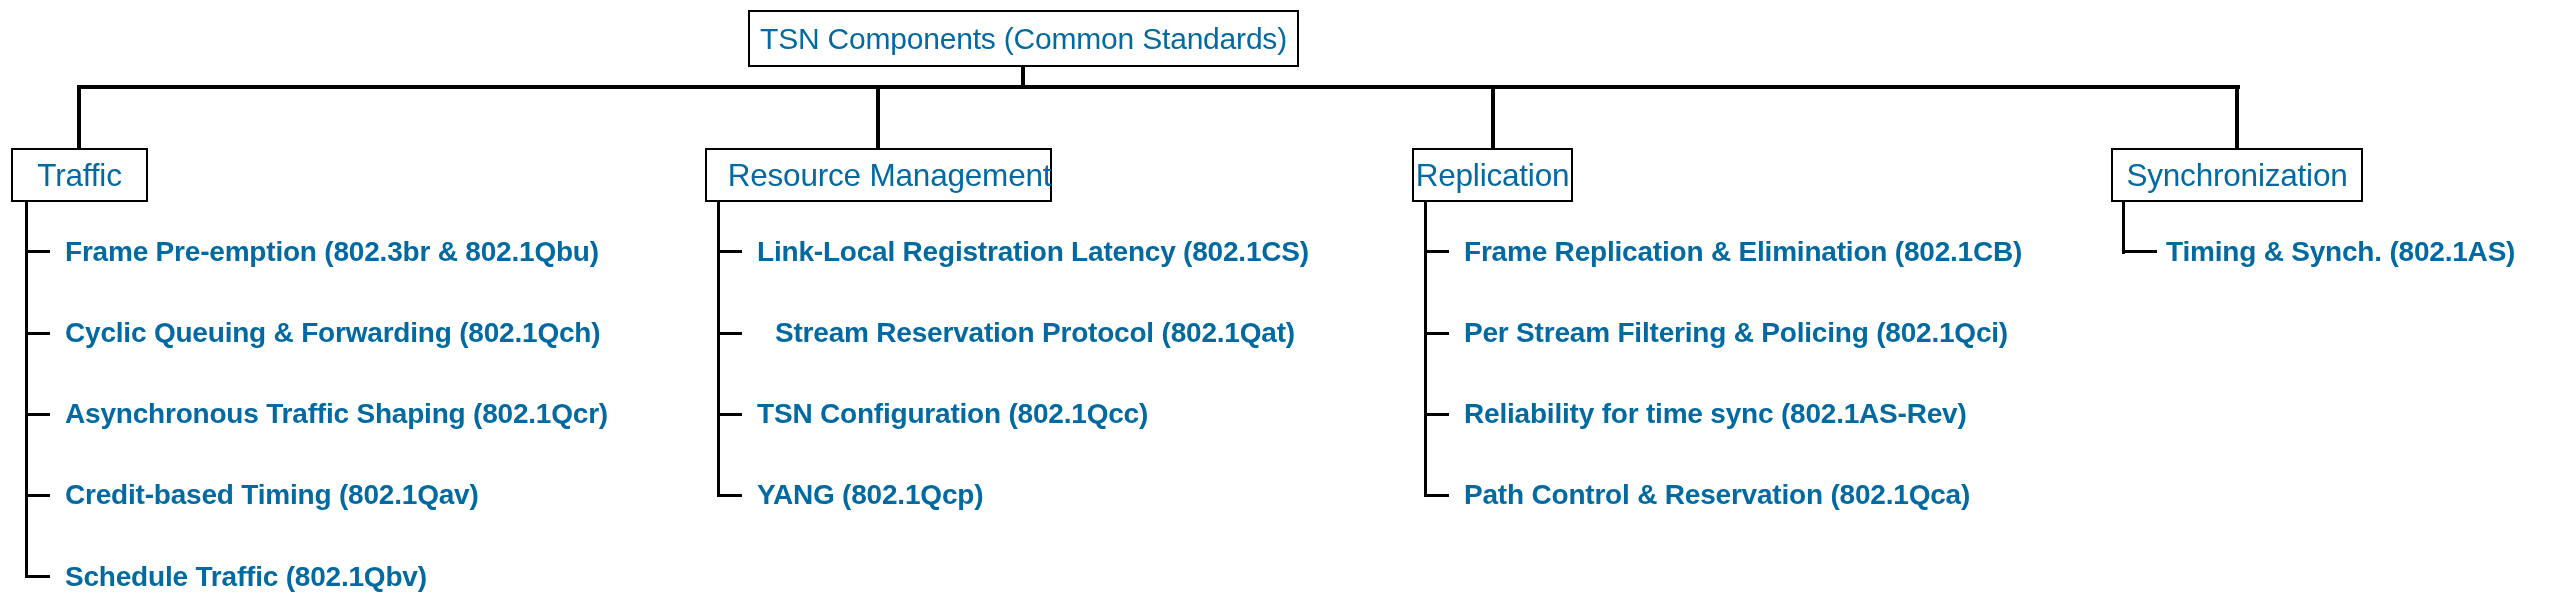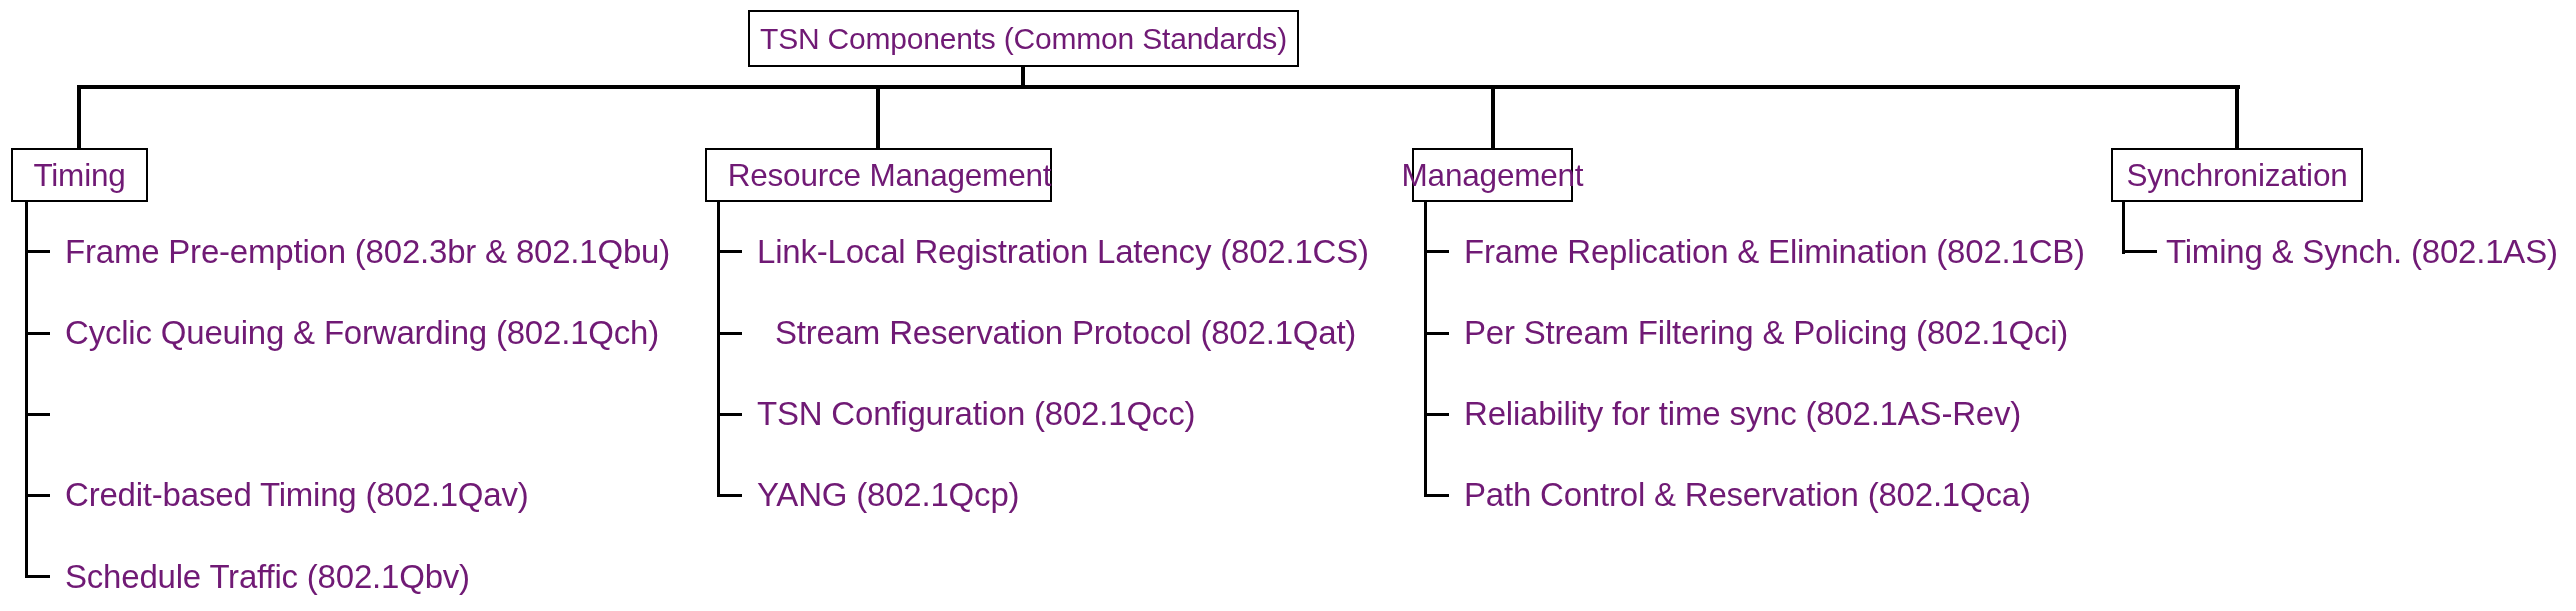--- a/index.html
+++ b/index.html
@@ -9,7 +9,7 @@
     height: 612px;
     background: #ffffff;
     font-family: "Liberation Sans", sans-serif;
-    color: #701a75;
+    color: #0369a1;
     overflow: hidden;
   }
   .box {

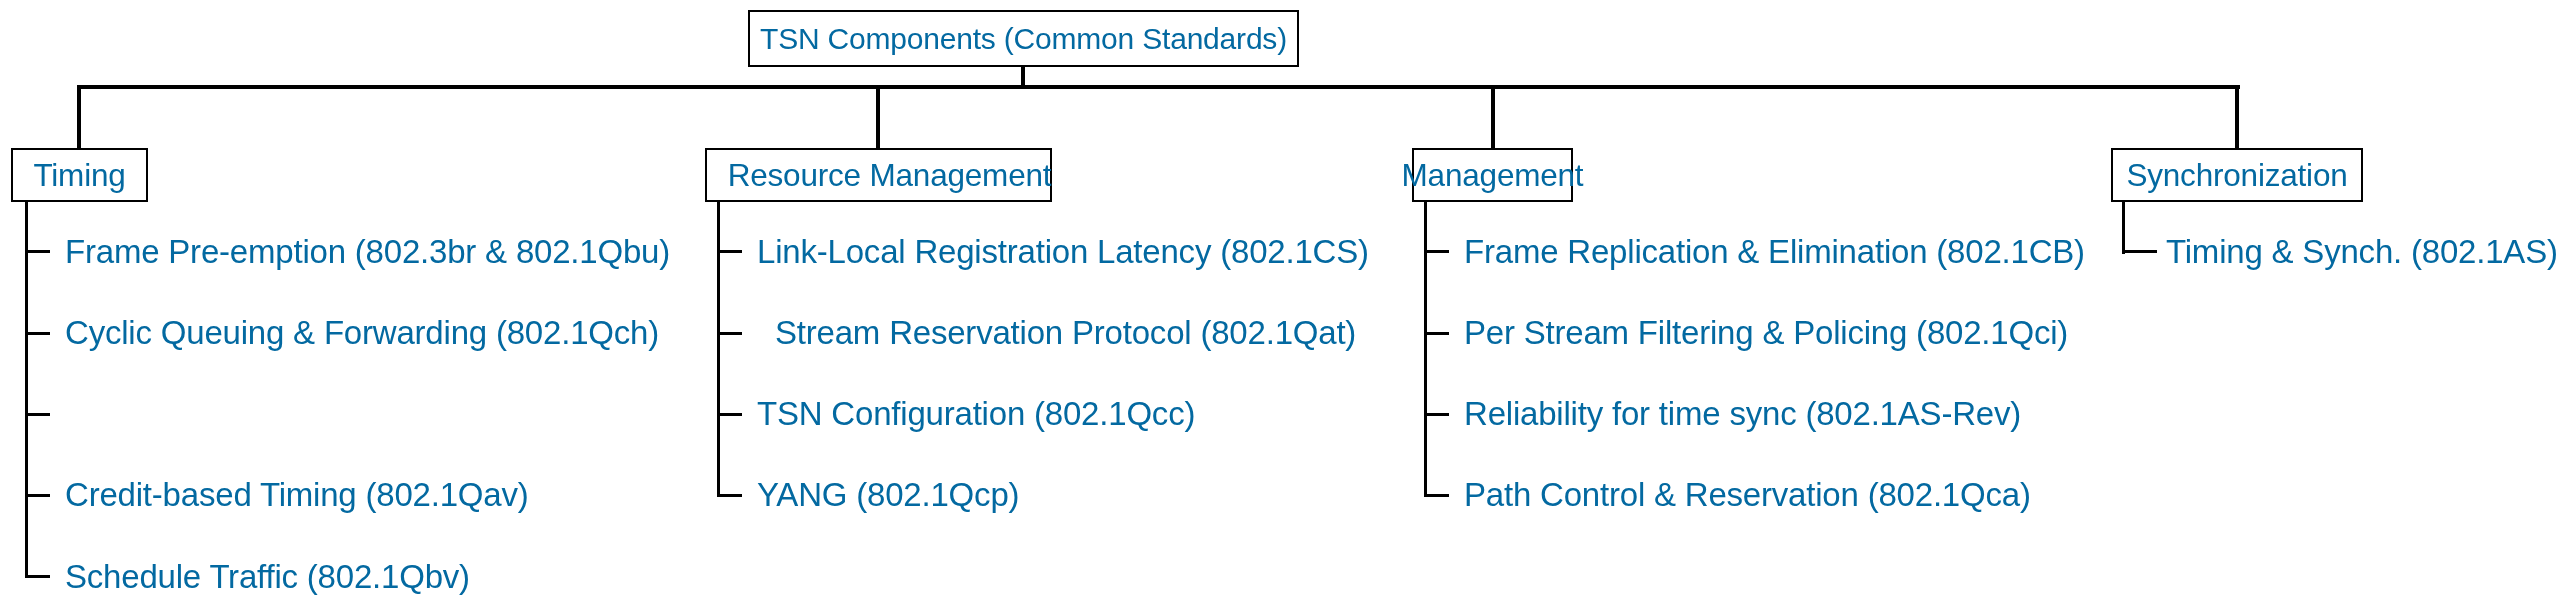--- a/index.html
+++ b/index.html
@@ -55,7 +55,7 @@
   <div class="line" style="left:2235px; top:87px; width:3.9px; height:61px;"></div>
 
   <div class="box cat-box" style="left:11px; top:148px; width:137px; height:54px;">
-    <span>Timing</span>
+    <span>Traffic</span>
   </div>
   <div class="line" style="left:25px; top:201px; width:3.2px; height:377px;"></div>
   <div class="line" style="left:25px; top:250px; width:25px; height:3.2px;"></div>

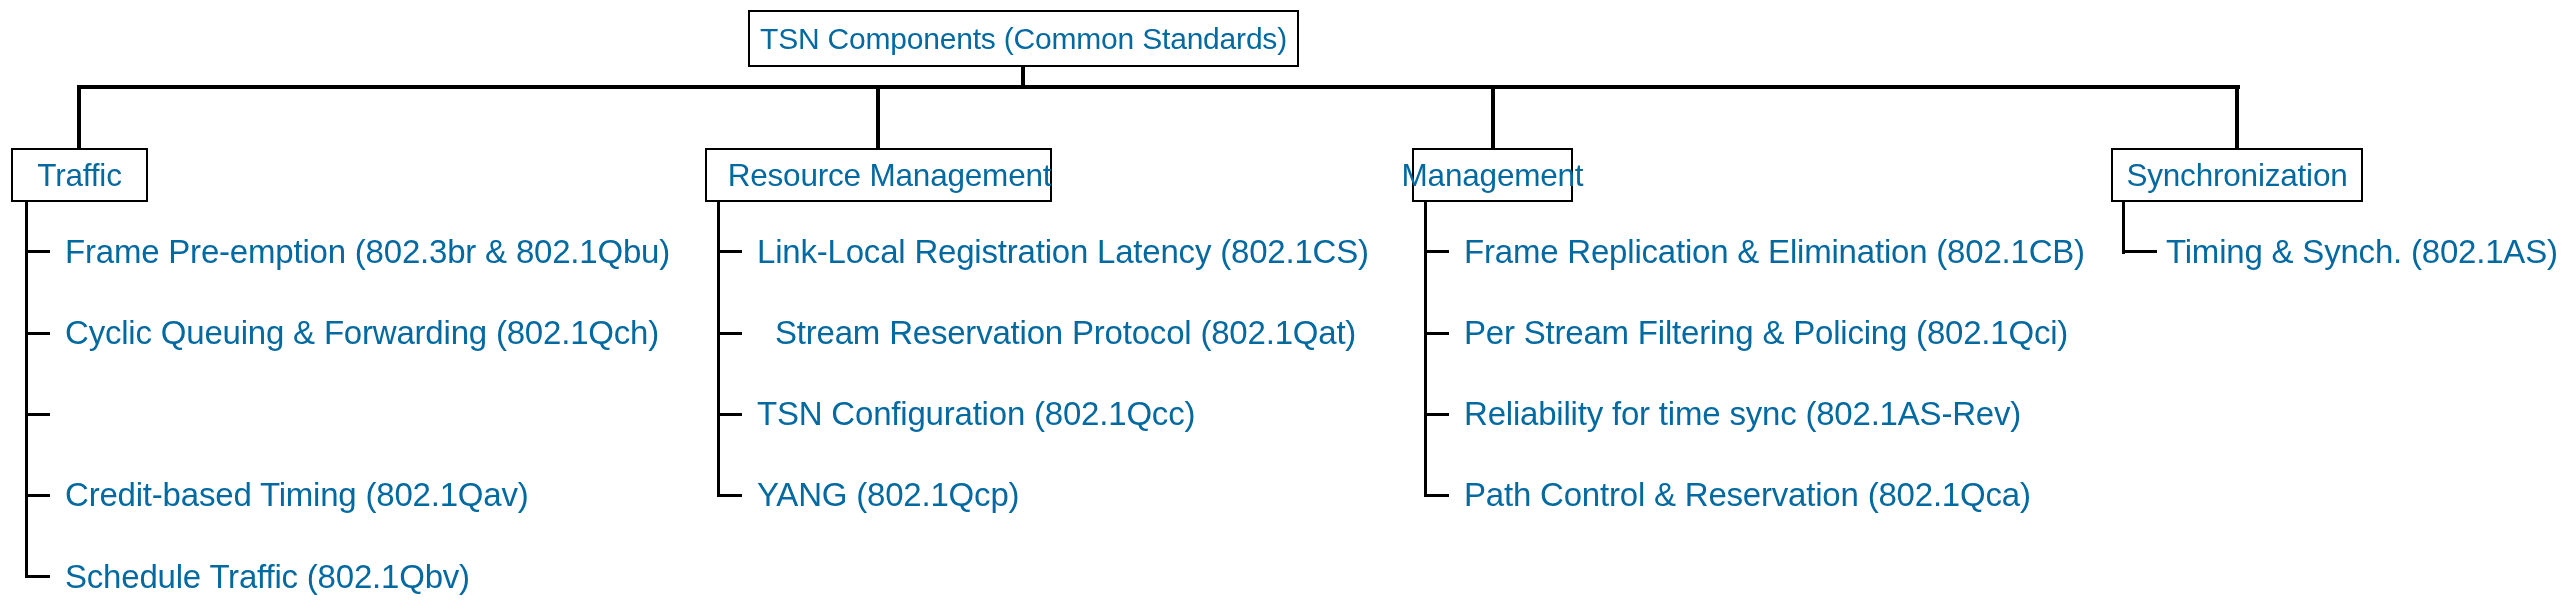--- a/index.html
+++ b/index.html
@@ -82,7 +82,7 @@
   <div class="leaf-label" style="left:757px; top:476px;">YANG (802.1Qcp)</div>
 
   <div class="box cat-box" style="left:1412px; top:148px; width:161px; height:54px;">
-    <span>Management</span>
+    <span>Replication</span>
   </div>
   <div class="line" style="left:1424px; top:201px; width:3.2px; height:296px;"></div>
   <div class="line" style="left:1424px; top:250px; width:25px; height:3.2px;"></div>

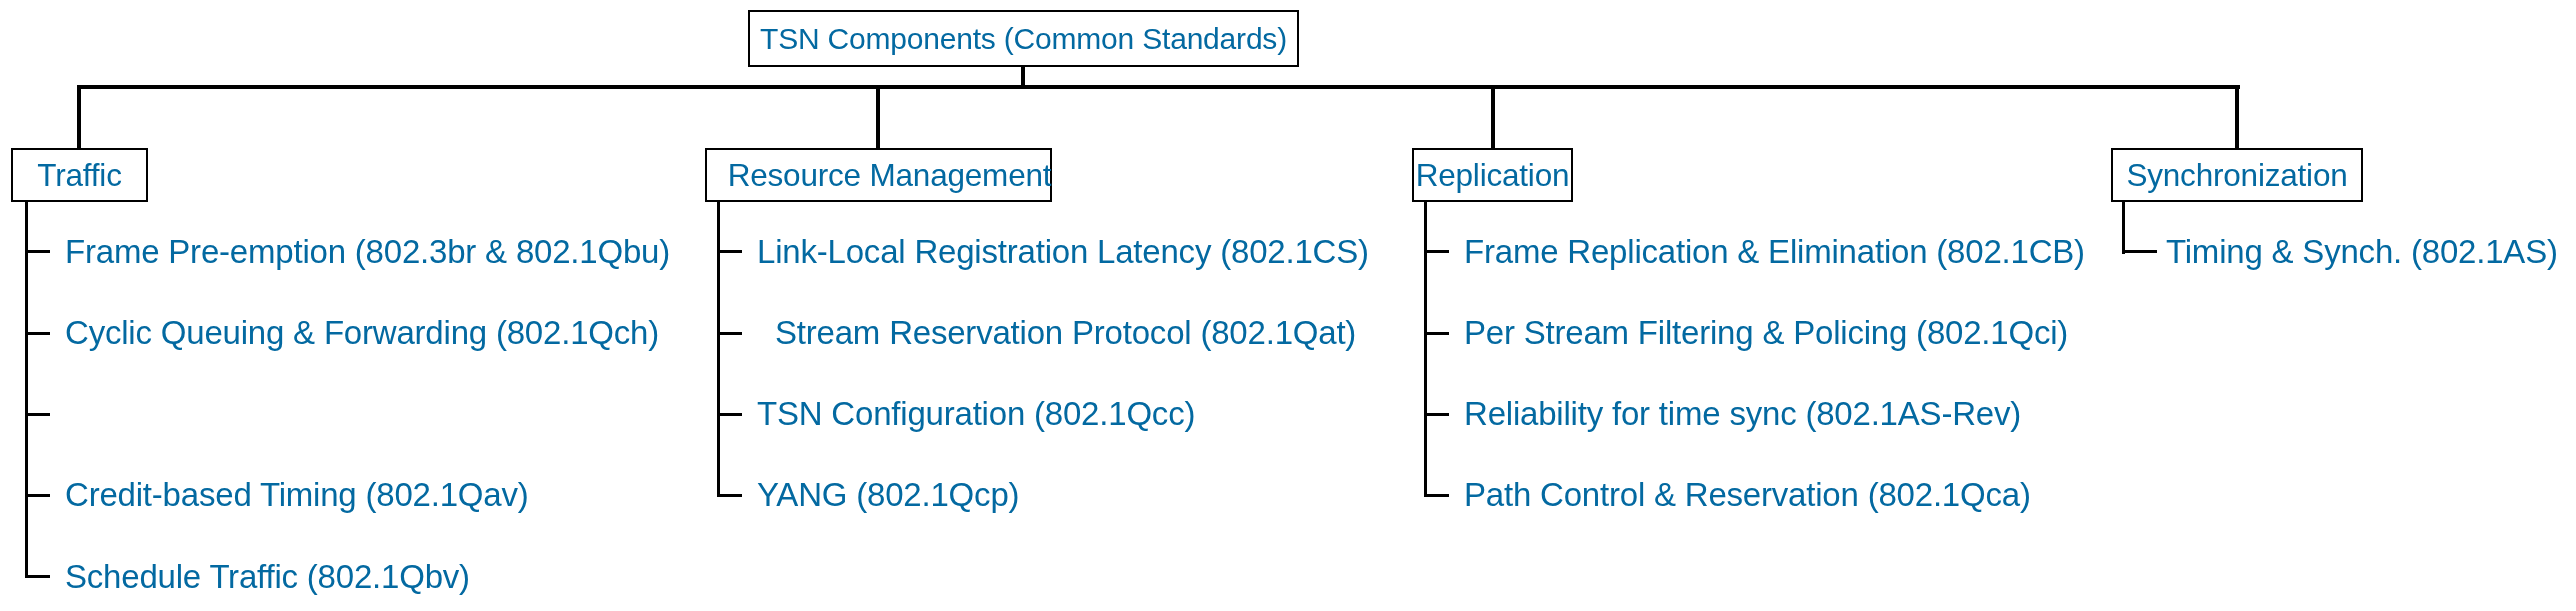--- a/index.html
+++ b/index.html
@@ -32,9 +32,10 @@
     position: absolute;
     height: 38px;
     line-height: 38px;
-    font-size: 33px;
+    font-size: 28px;
     letter-spacing: -0.2px;
     white-space: nowrap;
+    font-weight: bold;
   }
 </style>
 </head>

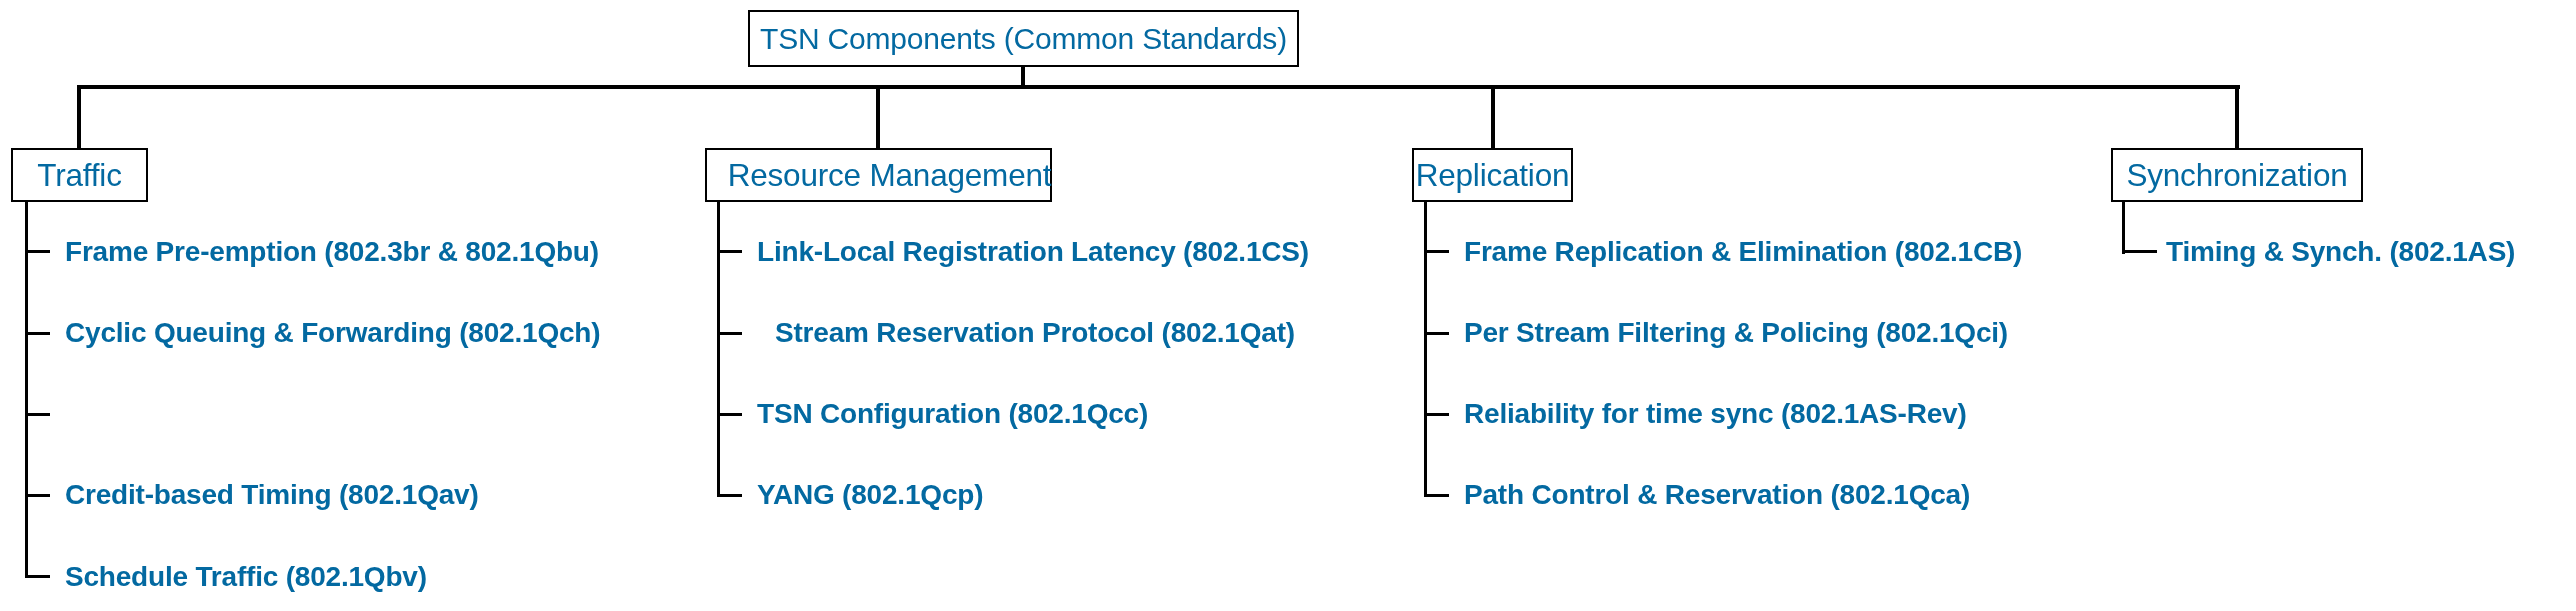--- a/index.html
+++ b/index.html
@@ -66,6 +66,7 @@
   <div class="line" style="left:25px; top:575px; width:25px; height:3.2px;"></div>
   <div class="leaf-label" style="left:65px; top:233px;">Frame Pre-emption (802.3br &amp; 802.1Qbu)</div>
   <div class="leaf-label" style="left:65px; top:314px;">Cyclic Queuing &amp; Forwarding (802.1Qch)</div>
+  <div class="leaf-label" style="left:65px; top:395px;">Asynchronous Traffic Shaping (802.1Qcr)</div>
   <div class="leaf-label" style="left:65px; top:476px;">Credit-based Timing (802.1Qav)</div>
   <div class="leaf-label" style="left:65px; top:558px;">Schedule Traffic (802.1Qbv)</div>
 

